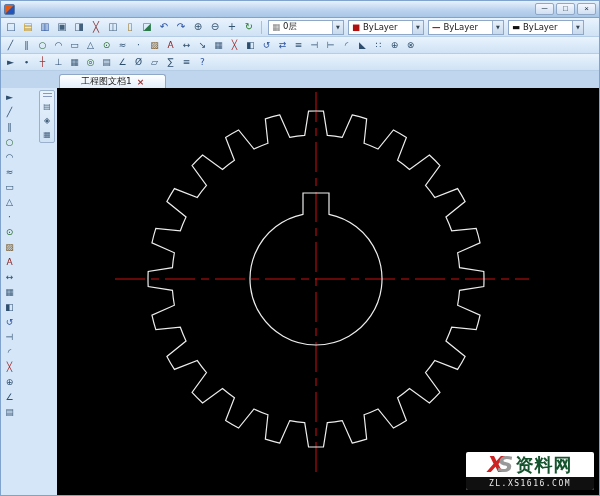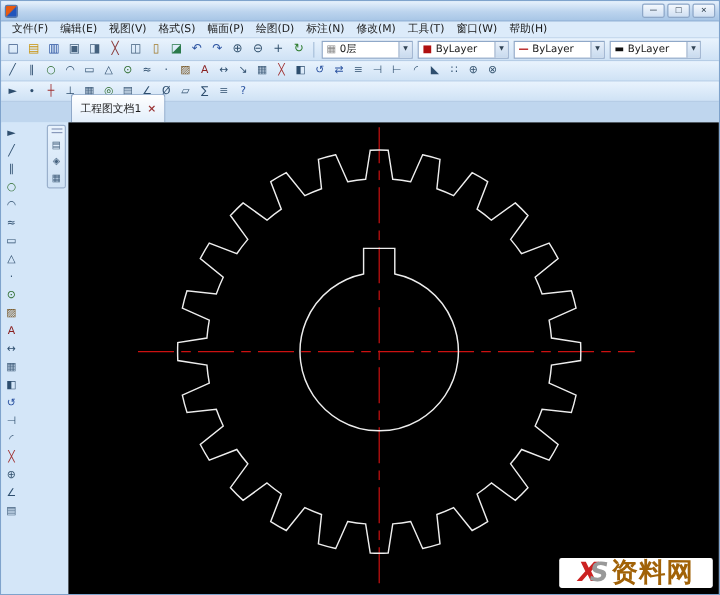--- a/index.html
+++ b/index.html
@@ -84,19 +84,6 @@
     </span>
   </div>
 
-  <div class="menubar">
-    <span class="menu-item">文件(F)</span>
-      <span class="menu-item">编辑(E)</span>
-      <span class="menu-item">视图(V)</span>
-      <span class="menu-item">格式(S)</span>
-      <span class="menu-item">幅面(P)</span>
-      <span class="menu-item">绘图(D)</span>
-      <span class="menu-item">标注(N)</span>
-      <span class="menu-item">修改(M)</span>
-      <span class="menu-item">工具(T)</span>
-      <span class="menu-item">窗口(W)</span>
-      <span class="menu-item">帮助(H)</span>
-  </div>
 
   <div class="toolbar tb1">
     <span style="display:flex;gap:1px;">

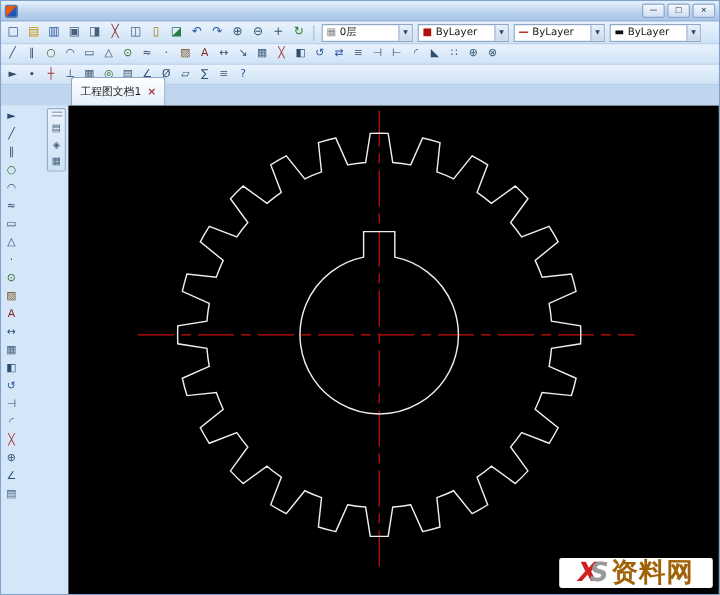--- a/index.html
+++ b/index.html
@@ -41,7 +41,7 @@
   
   .tabbar { height:17px; flex:0 0 17px; display:flex; align-items:flex-end; padding-left:58px;
     background:#bfd6ee; }
-  .tab { display:flex; align-items:center; gap:5px; height:24px; padding:0 7px;
+  .tab { display:flex; align-items:center; gap:5px; height:14px; padding:0 21px;
     background:linear-gradient(#ffffff,#e2eefa); border:1px solid #8fa8c8; border-bottom:none;
     border-radius:3px 3px 0 0; font-size:9px; }
   .tab-close { color:#993333; font-weight:bold; font-size:9px; cursor:default; }

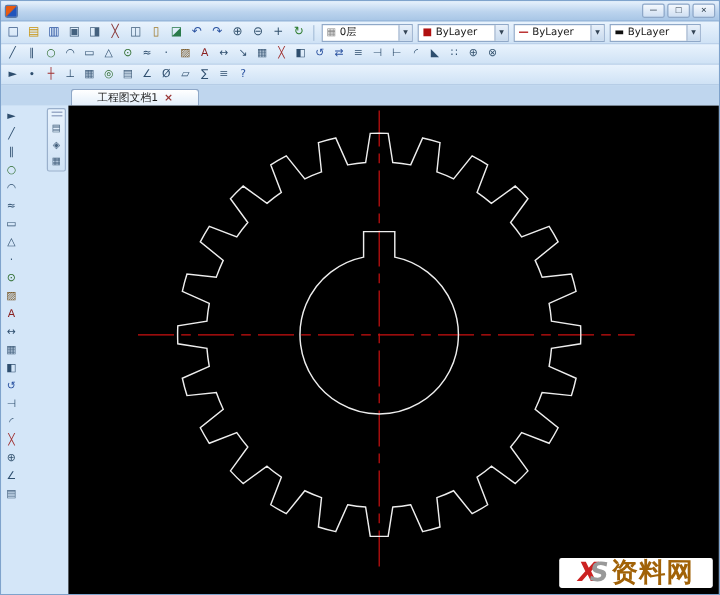--- a/index.html
+++ b/index.html
@@ -66,7 +66,7 @@
   .wm-top { display:flex; align-items:center; justify-content:center; gap:2px; padding:2px 4px 1px; }
   .wm-x { color:#cc2222; font-style:italic; font-weight:bold; font-size:22px; line-height:1; }
   .wm-s { color:#999; font-style:italic; font-weight:bold; font-size:22px; line-height:1; margin-left:-9px; }
-  .wm-name { color:#a16207; font-weight:bold; font-size:22px; letter-spacing:1px; line-height:1; }
+  .wm-name { color:#14532d; font-weight:bold; font-size:18px; letter-spacing:1px; line-height:1; }
   .wm-bar { background:#101010; color:#eee; font-size:8px; text-align:center; padding:2px 0;
     letter-spacing:1.5px; font-family:"DejaVu Sans Mono","Liberation Mono",monospace; }
 </style>

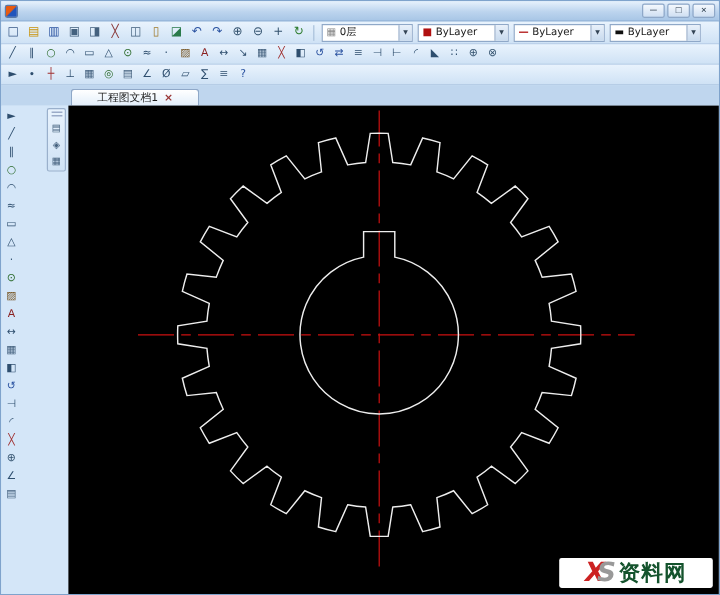--- a/index.html
+++ b/index.html
@@ -231,6 +231,7 @@
           <span class="wm-s">S</span>
           <span class="wm-name">资料网</span>
         </div>
+        <div class="wm-bar">ZL.XS1616.COM</div>
       </div>
     </div>
 

